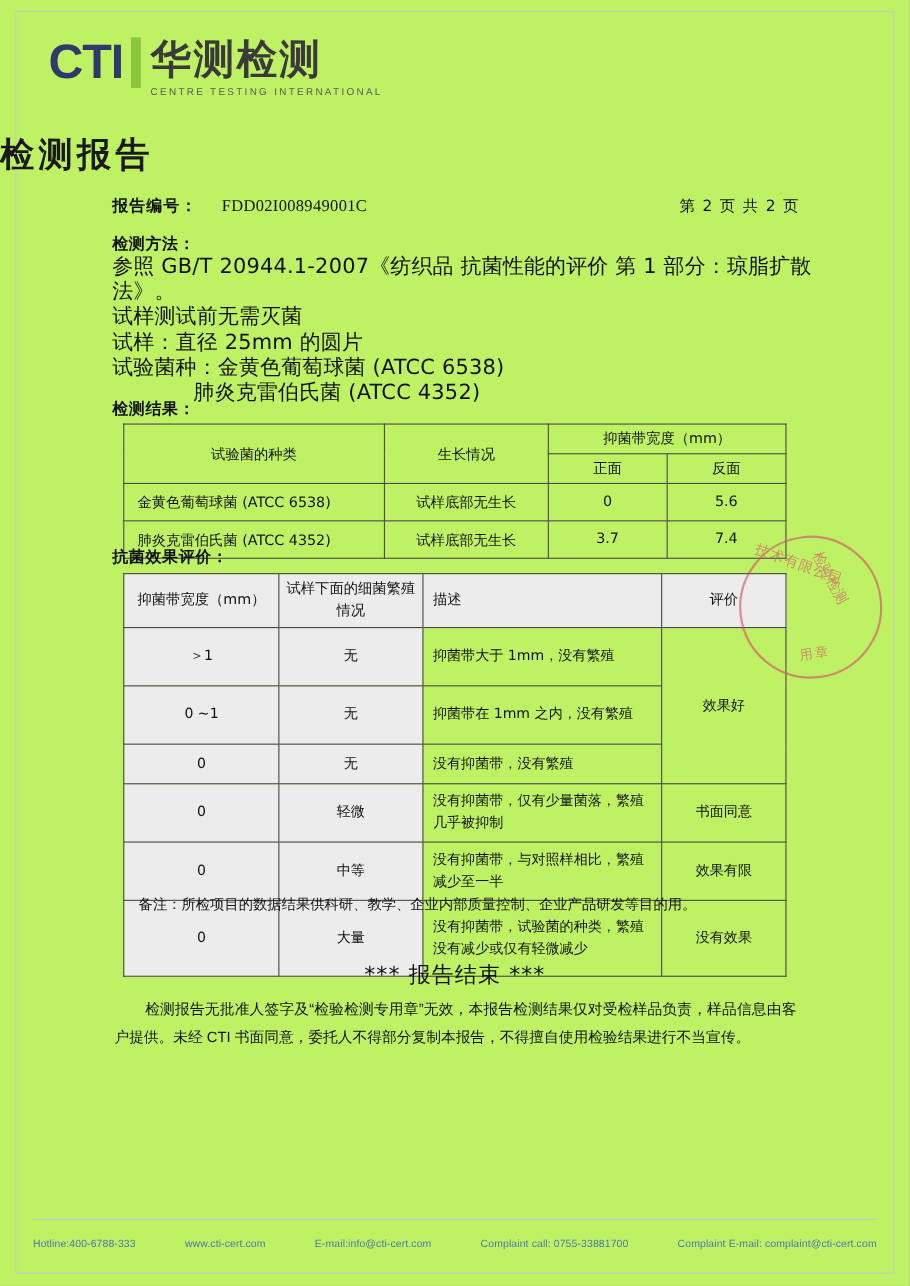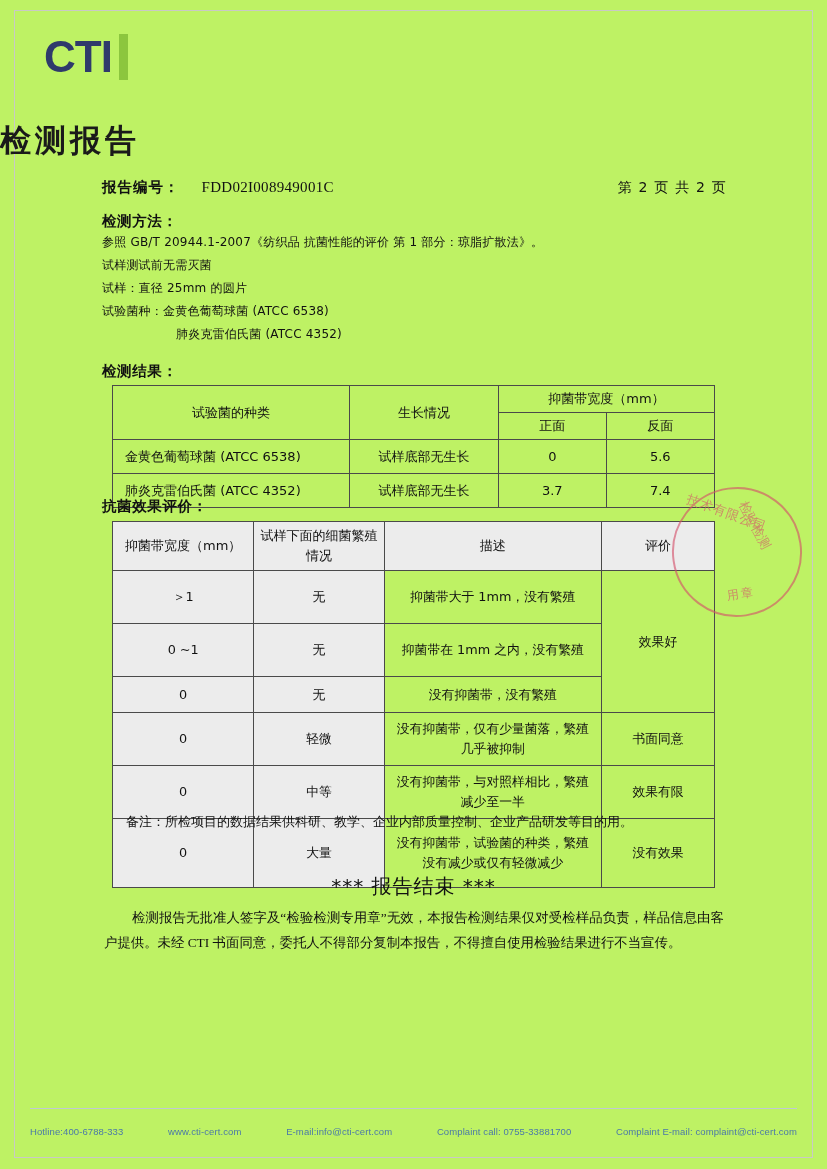--- a/index.html
+++ b/index.html
@@ -304,6 +304,10 @@
   <div class="logo-block">
     <div class="logo-cti">CTI</div>
     <div class="logo-bar"></div>
+    <div class="logo-right">
+      <div class="logo-cn">华测检测</div>
+      <div class="logo-en">CENTRE TESTING INTERNATIONAL</div>
+    </div>
   </div>
 
   <div class="report-title">检测报告</div>

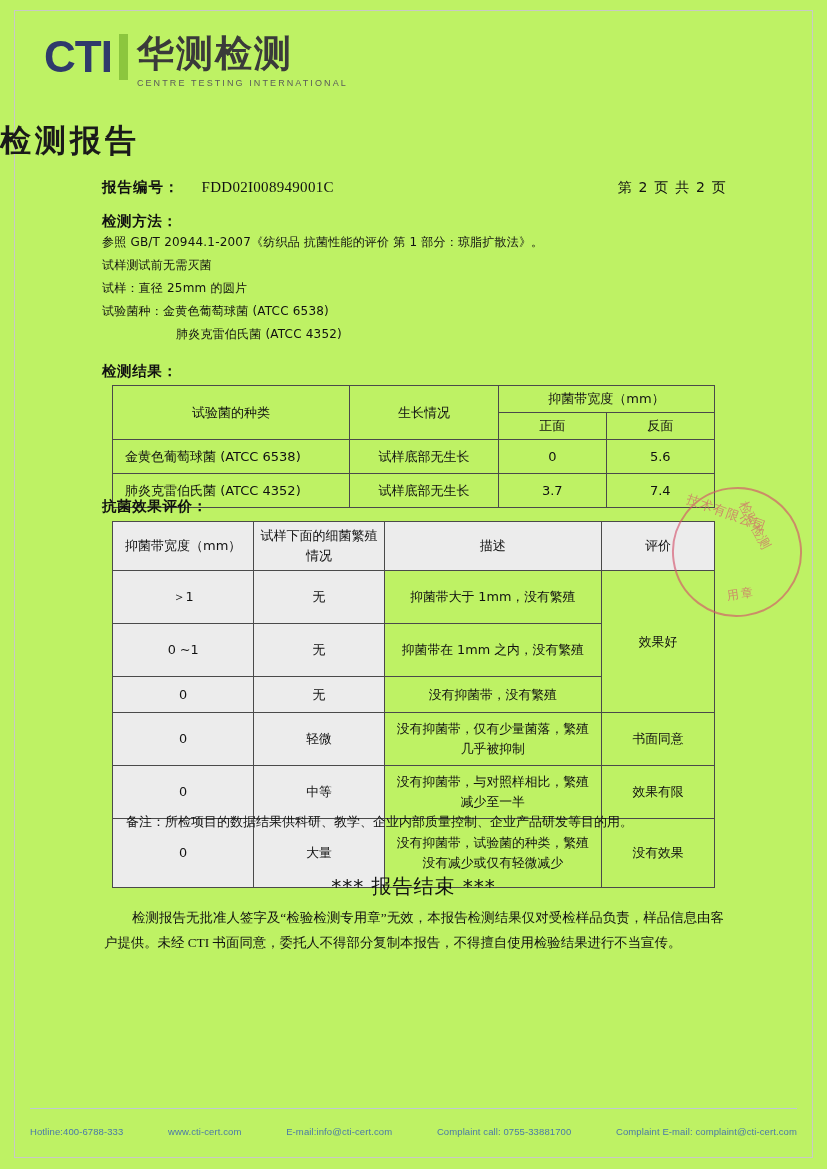--- a/index.html
+++ b/index.html
@@ -132,7 +132,7 @@
   }
   .method-line {
     font-family: "DejaVu Sans", sans-serif;
-    font-size: 12px;
+    font-size: 19px;
     color: #111;
     line-height: 23px;
     letter-spacing: .2px;

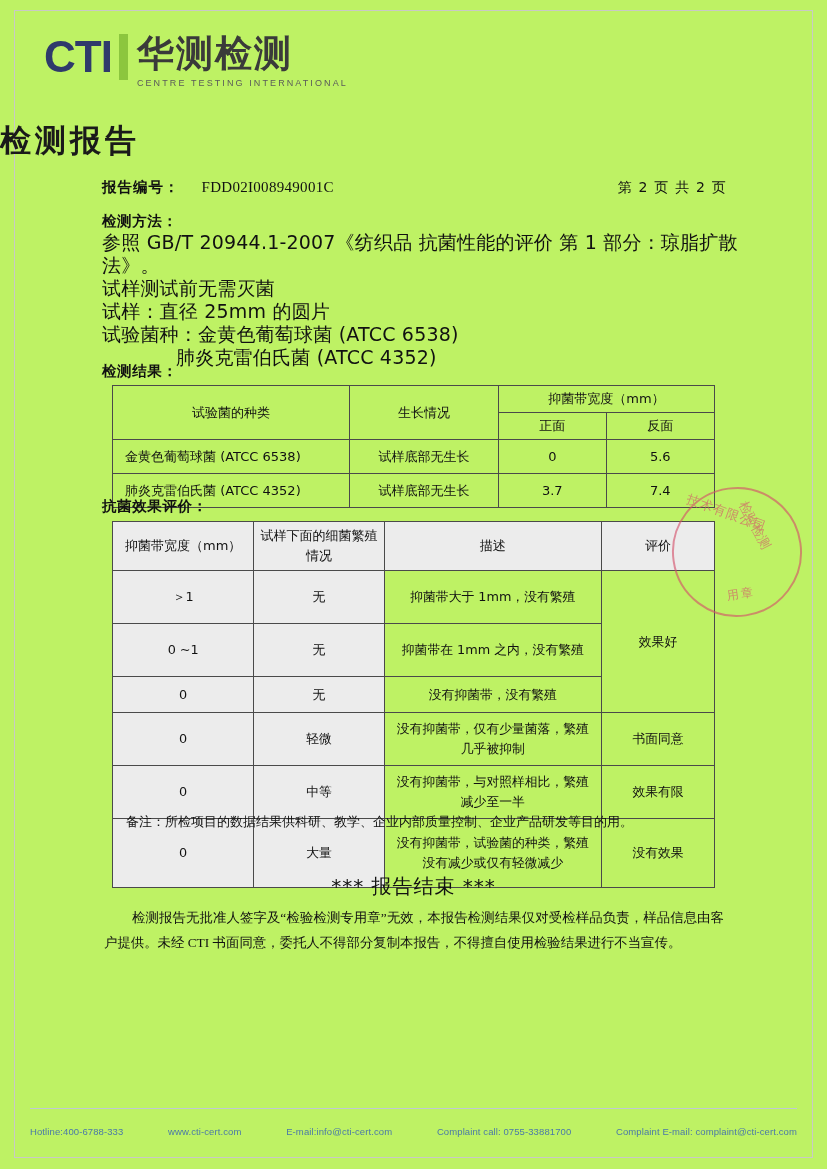--- a/index.html
+++ b/index.html
@@ -194,7 +194,7 @@
   .tbl-eval td { font-size: 12.8px; line-height: 20px; }
   .tbl-eval .c1 { width: 140px; background: #ececec; }
   .tbl-eval .c2 { width: 130px; background: #ececec; }
-  .tbl-eval .c3 { width: 205px; padding: 3px 9px; text-align: center; }
+  .tbl-eval .c3 { width: 205px; padding: 3px 9px; text-align: left; }
   .tbl-eval .c4 { width: 112px; }
 
   .note {

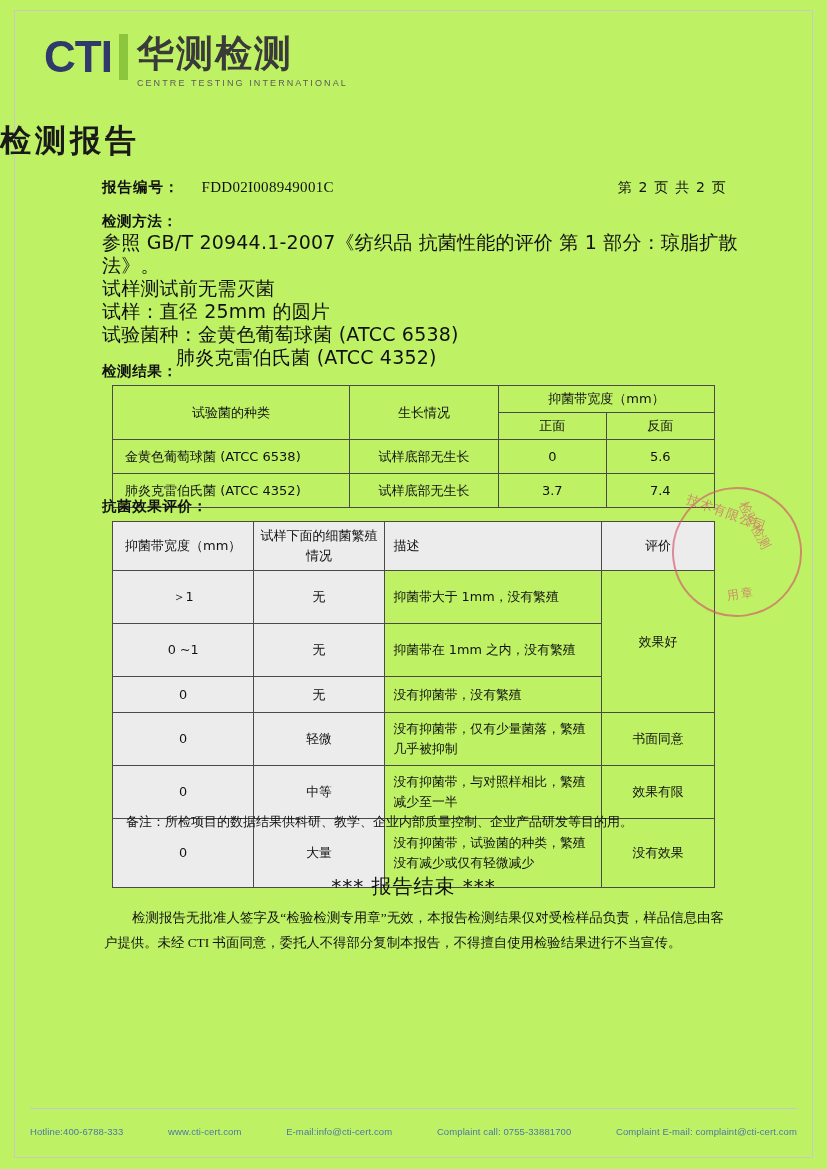--- a/index.html
+++ b/index.html
@@ -225,7 +225,7 @@
     left: 104px;
     top: 905px;
     width: 620px;
-    font-family: Liberation Serif, serif;
+    font-family: Liberation Sans, sans-serif;
     font-size: 13.4px;
     line-height: 25px;
     color: #111;

